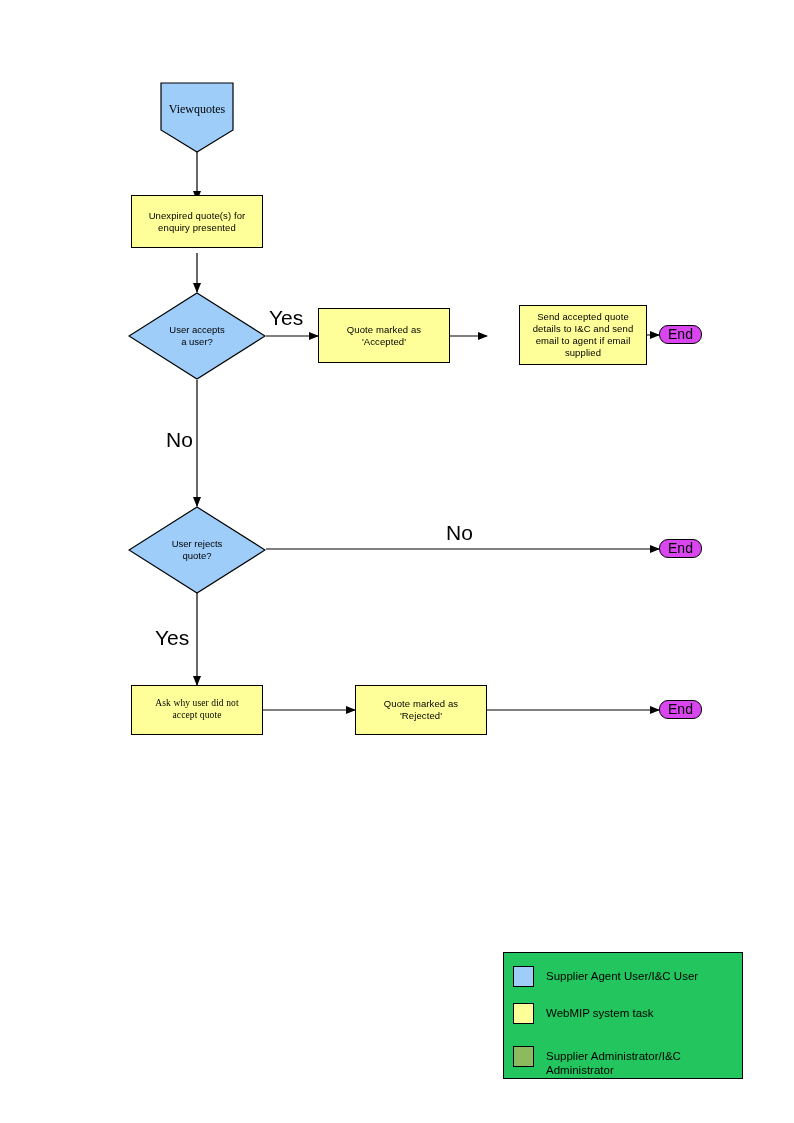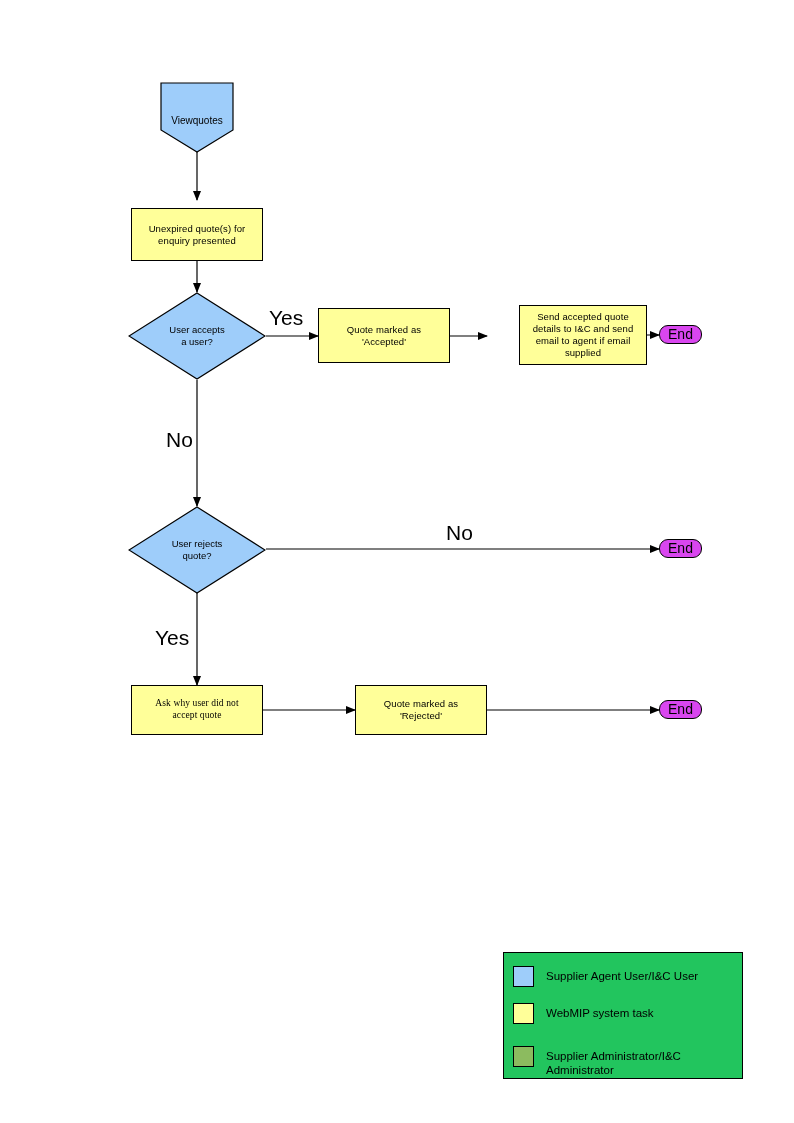--- a/index.html
+++ b/index.html
@@ -73,14 +73,15 @@
   .start-wrap svg { position:absolute; left:0; top:0; }
   .start-label {
     position: absolute;
-    left: 0; top: 12px;
+    left: 0; top: 1px;
     width: 100%;
     height: 74%;
     display: flex;
     align-items: center;
     justify-content: center;
-    font-size: 10px;
+    font-size: 12px;
     color: #000;
+    font-family: Liberation Serif, serif;
   }
   .edge-label {
     position: absolute;

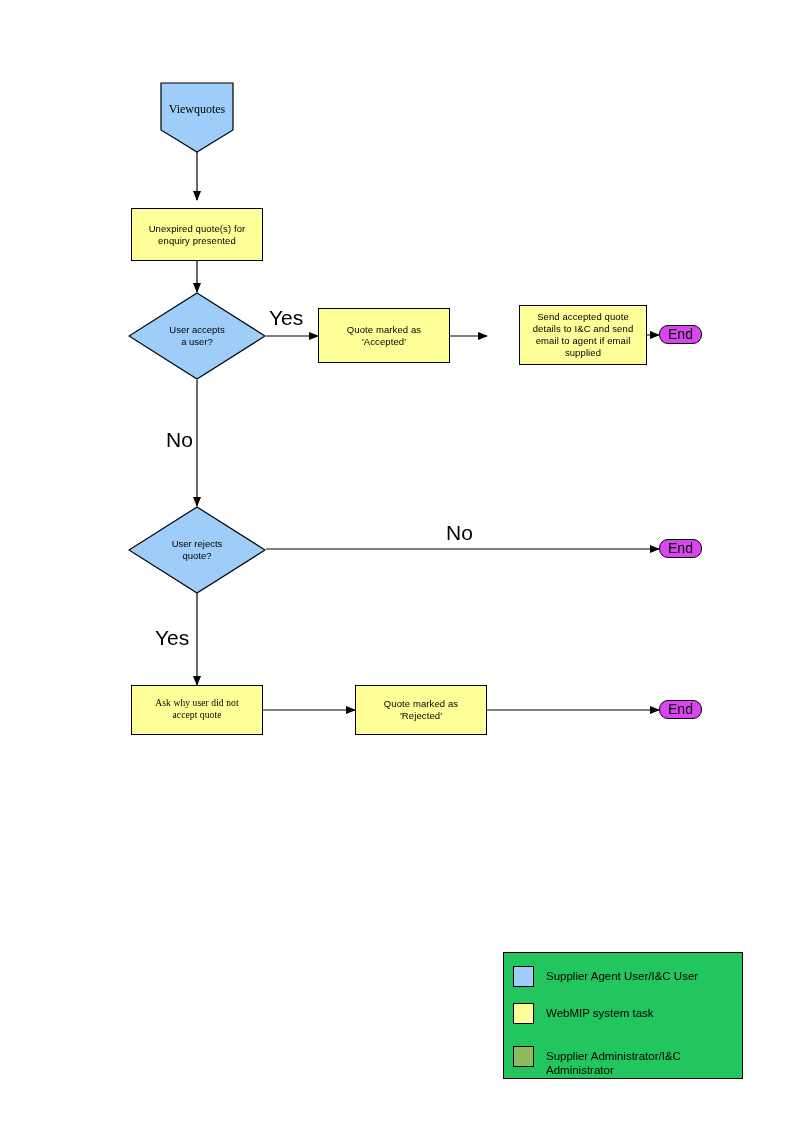--- a/index.html
+++ b/index.html
@@ -164,7 +164,7 @@
   <div class="start-label">Viewquotes</div>
 </div>
 
-<div class="node process" style="left:131px; top:208px; width:132px; height:53px;">Unexpired quote(s) for
+<div class="node process" style="left:131px; top:195px; width:132px; height:53px;">Unexpired quote(s) for
 enquiry presented</div>
 
 <div class="decision-wrap" style="left:128px; top:292px; width:138px; height:88px;">

